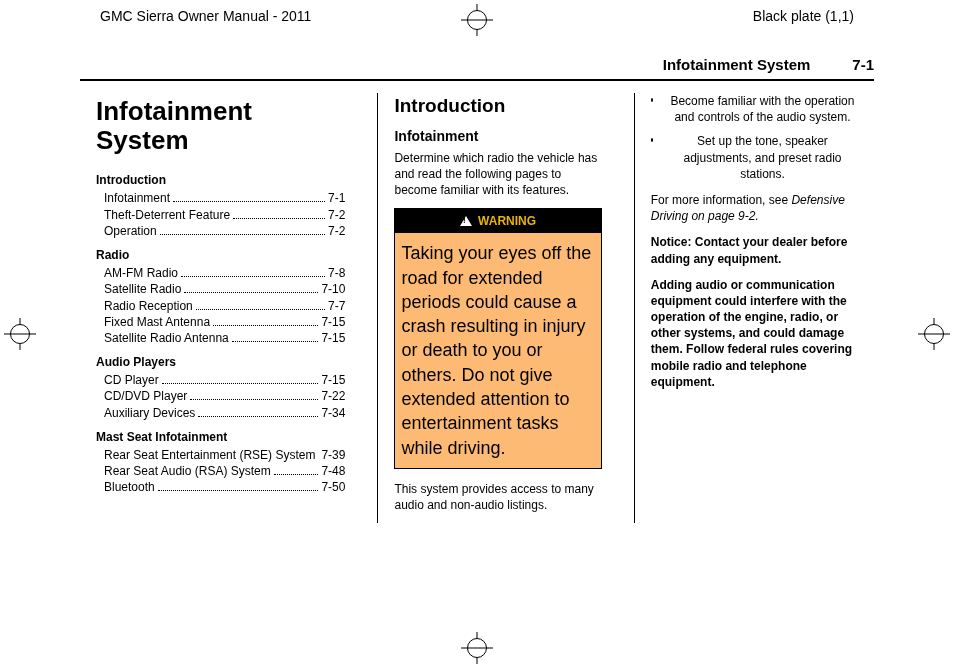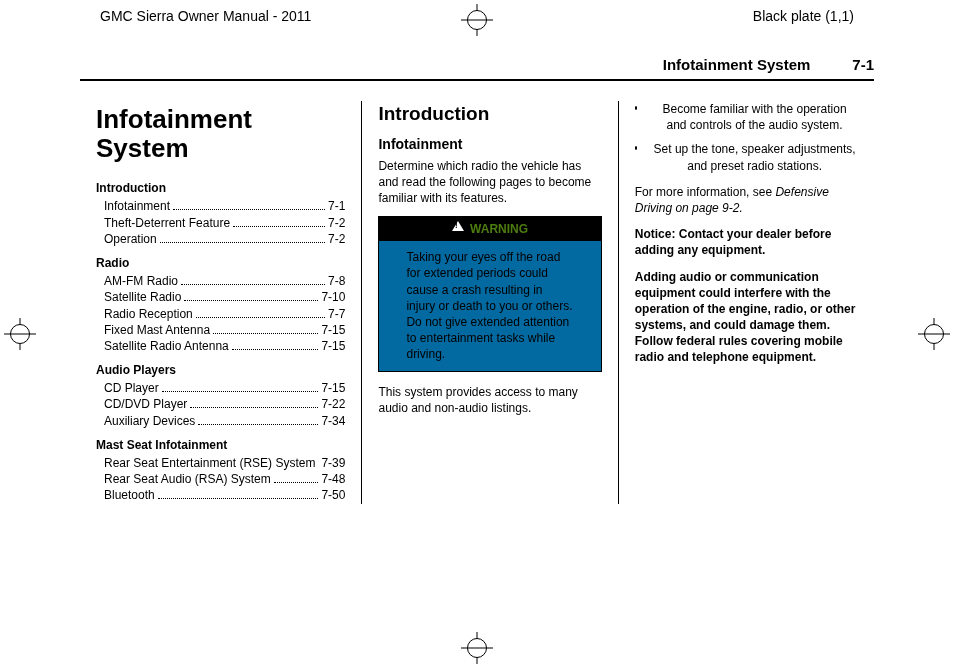--- a/index.html
+++ b/index.html
@@ -73,9 +73,8 @@
   }
   .columns {
     display: flex;
-    gap: 0;
+    gap: 16px;
     padding-top: 12px;
-    margin-top: 8px;
   }
   .col {
     flex: 1;

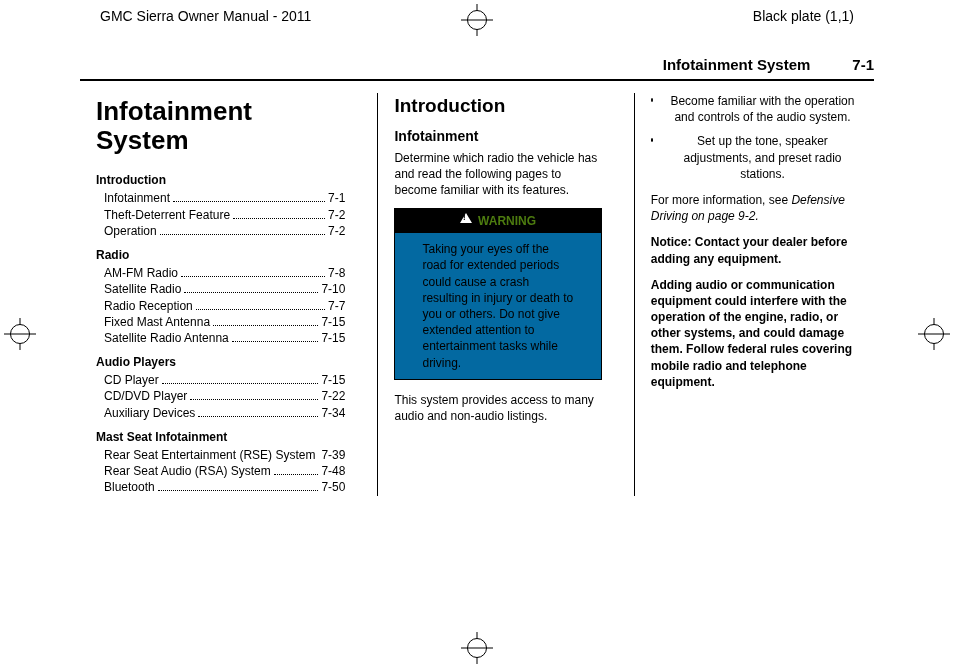--- a/index.html
+++ b/index.html
@@ -128,12 +128,13 @@
   }
   .warning-head {
     background: #000;
-    color: #4d7c0f;
+    color: #eab308;
     text-align: center;
     font-weight: bold;
     font-size: 12px;
     padding: 4px 0;
     display: flex;
+    align-items: center;
     justify-content: center;
     gap: 6px;
   }

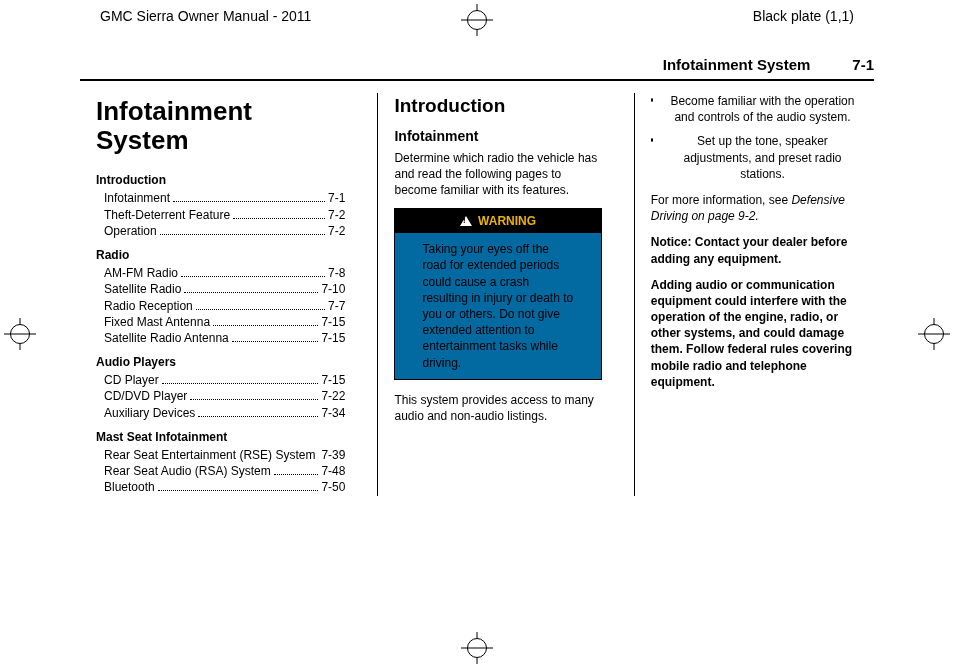--- a/index.html
+++ b/index.html
@@ -139,9 +139,9 @@
     gap: 6px;
   }
   .warning-body {
-    background: #0369a1;
-    padding: 8px 27px;
-    font-size: 12px;
+    background: #fdba74;
+    padding: 8px 6px;
+    font-size: 18px;
     line-height: 1.35;
   }
   .bullets {

